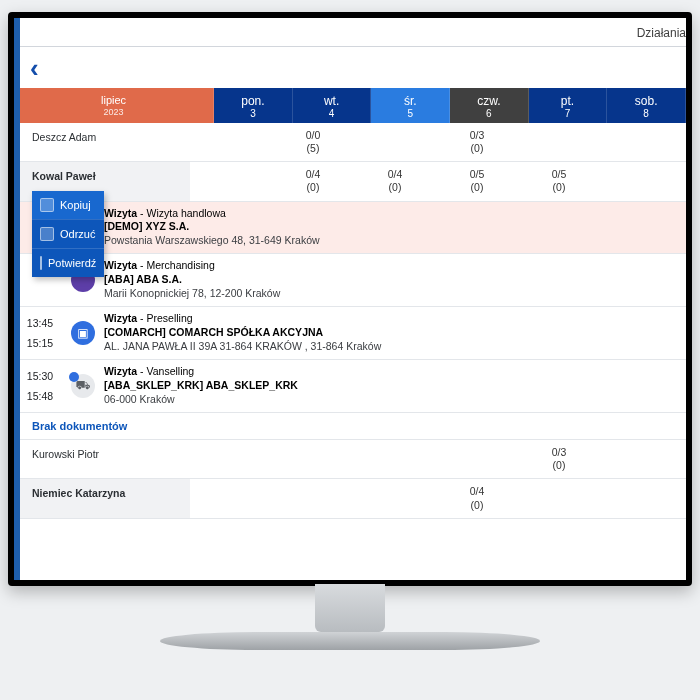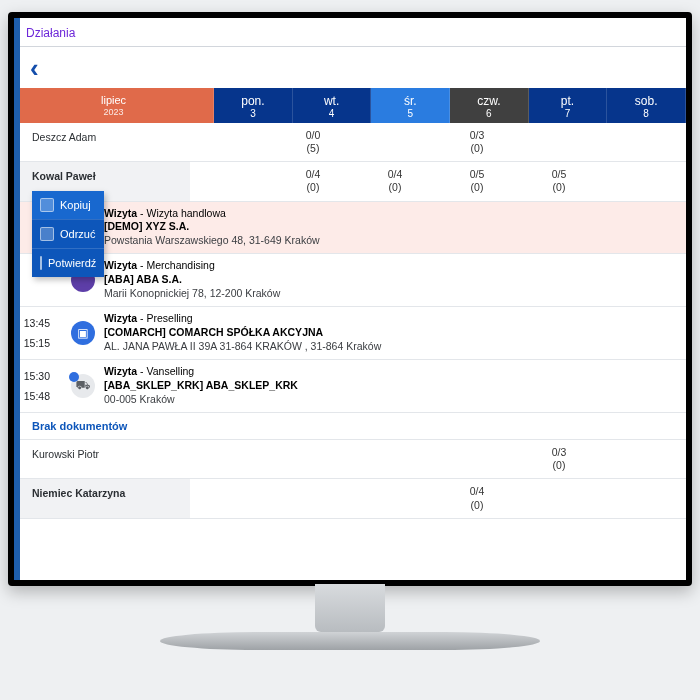--- a/index.html
+++ b/index.html
@@ -59,9 +59,10 @@
   }
   
   .page-title {
-    color: #6d28d9;
+    color: #404040;
     font-size: 12px;
     padding: 8px 0 6px 12px;
+    text-align: right;
   }
   .divider { border-bottom: 1px solid #d2d6dc; }
   .back-row {

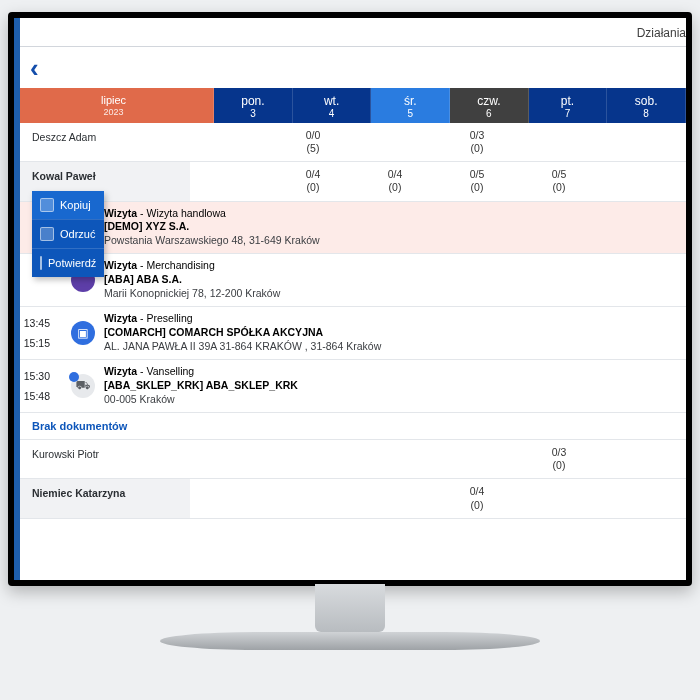--- a/index.html
+++ b/index.html
@@ -157,12 +157,12 @@
     width:52px;
     display:flex;
     flex-direction:column;
-    align-items:flex-end;
+    align-items:center;
     justify-content:center;
     font-size:10.5px;
     color:#1a1c1f;
     row-gap:8px;
-    padding:4px 16px;
+    padding:4px 0;
   }
   .visit-icon {
     width:34px;

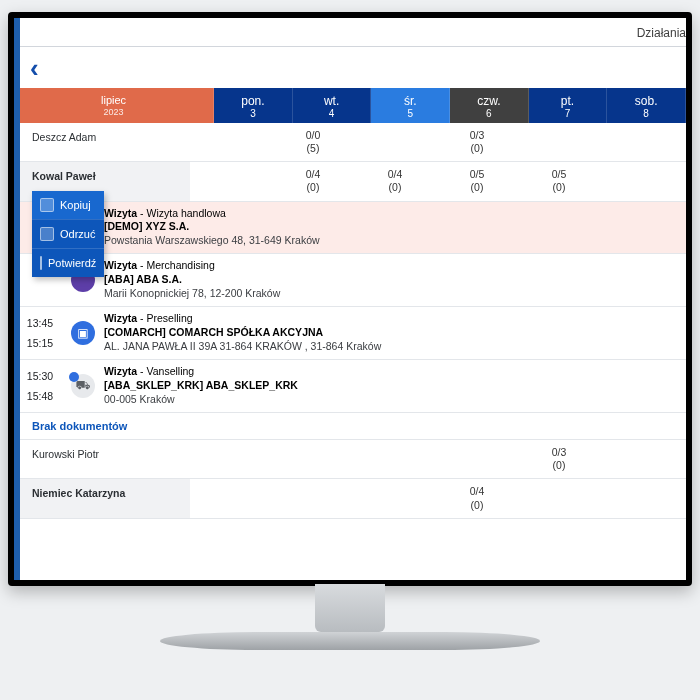--- a/index.html
+++ b/index.html
@@ -345,7 +345,7 @@
             <div class="visit-body">
               <div class="ln1"><span class="t1">Wizyta</span> - Vanselling</div>
               <div class="ln2">[ABA_SKLEP_KRK] ABA_SKLEP_KRK</div>
-              <div class="ln3">00-005 Kraków</div>
+              <div class="ln3">06-000 Kraków</div>
             </div>
           </div>
         </div>

